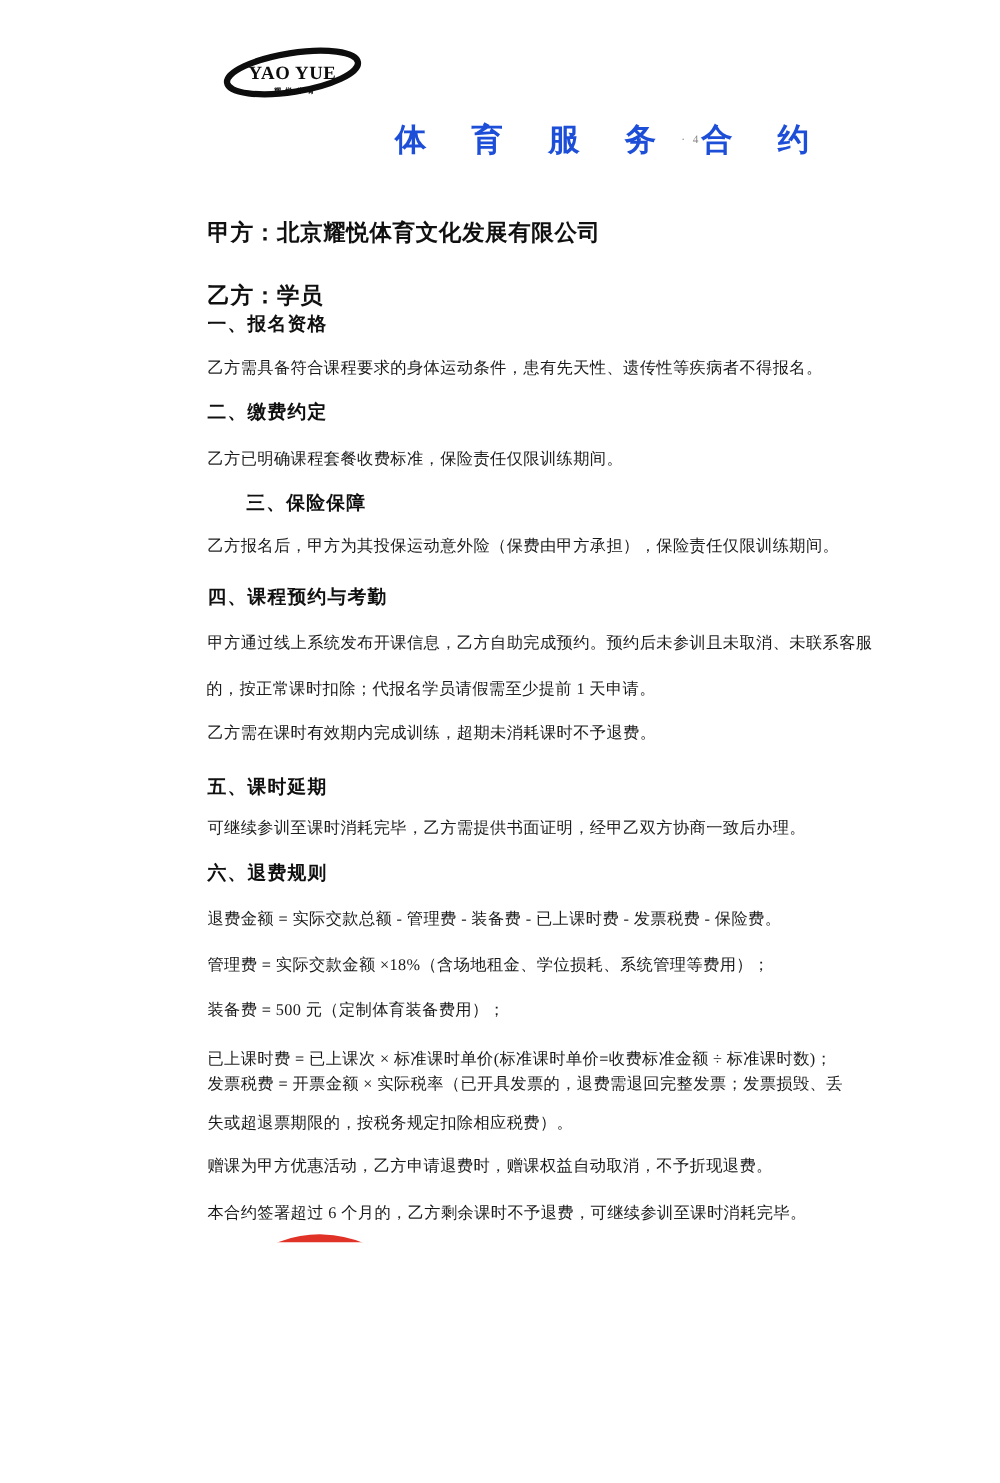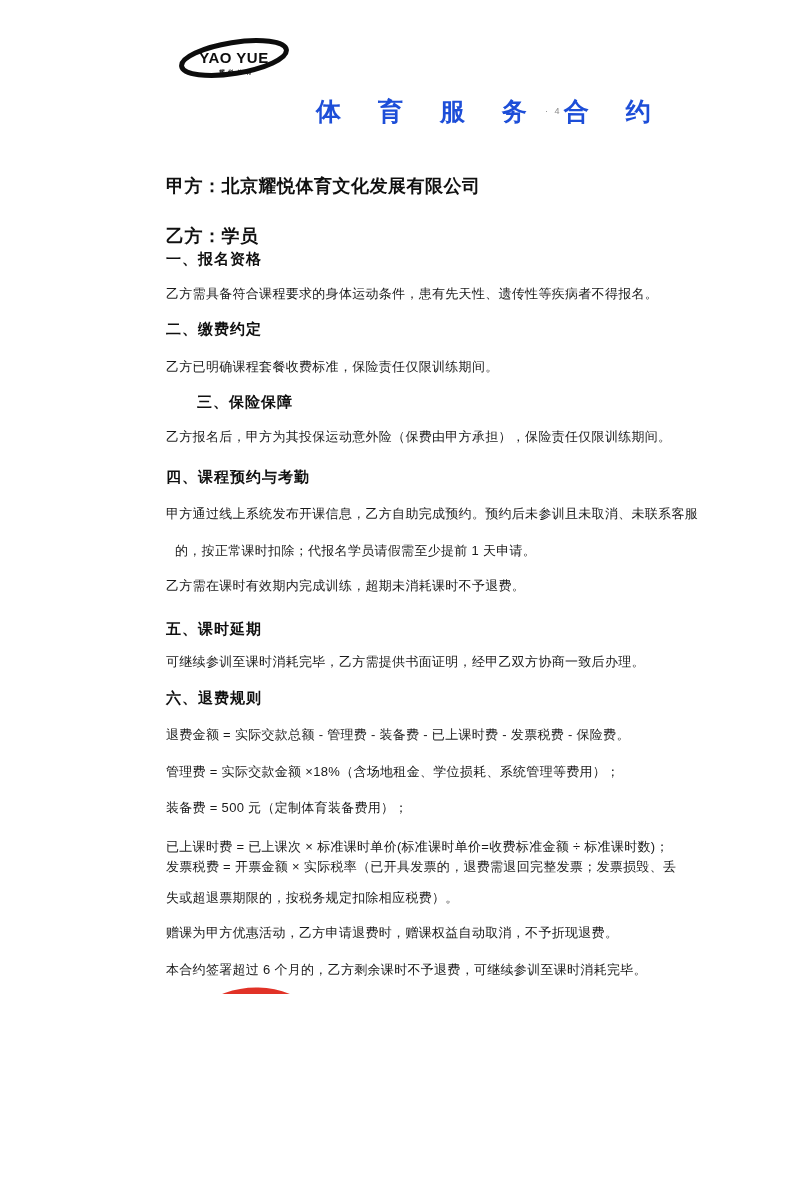--- a/index.html
+++ b/index.html
@@ -8,7 +8,7 @@
     position:relative;
     width:800px; height:994px;
     background:#ffffff;
-    font-family:Liberation Sans, sans-serif;
+    font-family:Liberation Serif, serif;
     color:#141414;
     overflow:hidden;
   }

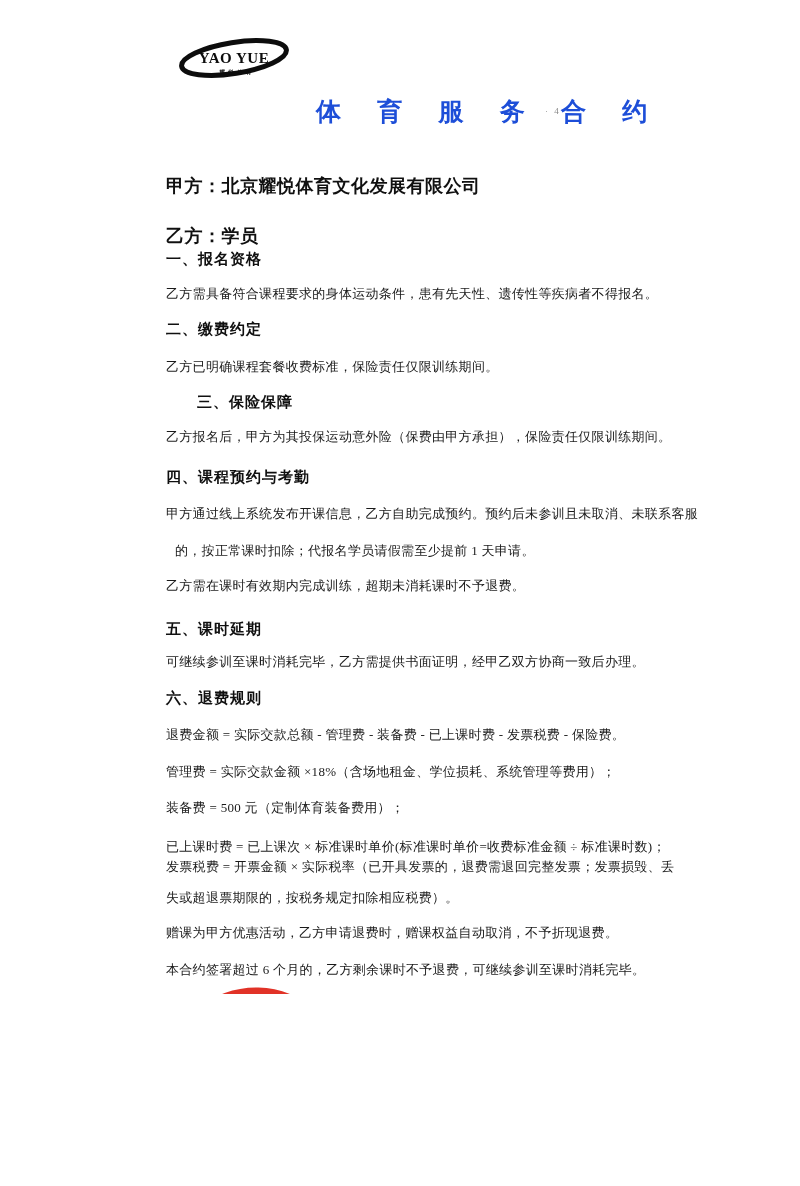--- a/index.html
+++ b/index.html
@@ -57,7 +57,7 @@
 
   <div class="abs heading" style="left:166px; top:468px;">四、课程预约与考勤</div>
   <div class="abs body-line" style="left:166px; top:505px;">甲方通过线上系统发布开课信息，乙方自助完成预约。预约后未参训且未取消、未联系客服</div>
-  <div class="abs body-line" style="left:166px; top:542px;padding-left:9px;">的，按正常课时扣除；代报名学员请假需至少提前 1 天申请。</div>
+  <div class="abs body-line" style="left:156px; top:542px;padding-left:9px;">的，按正常课时扣除；代报名学员请假需至少提前 1 天申请。</div>
   <div class="abs body-line" style="left:166px; top:577px;">乙方需在课时有效期内完成训练，超期未消耗课时不予退费。</div>
 
   <div class="abs heading" style="left:166px; top:620px;">五、课时延期</div>

